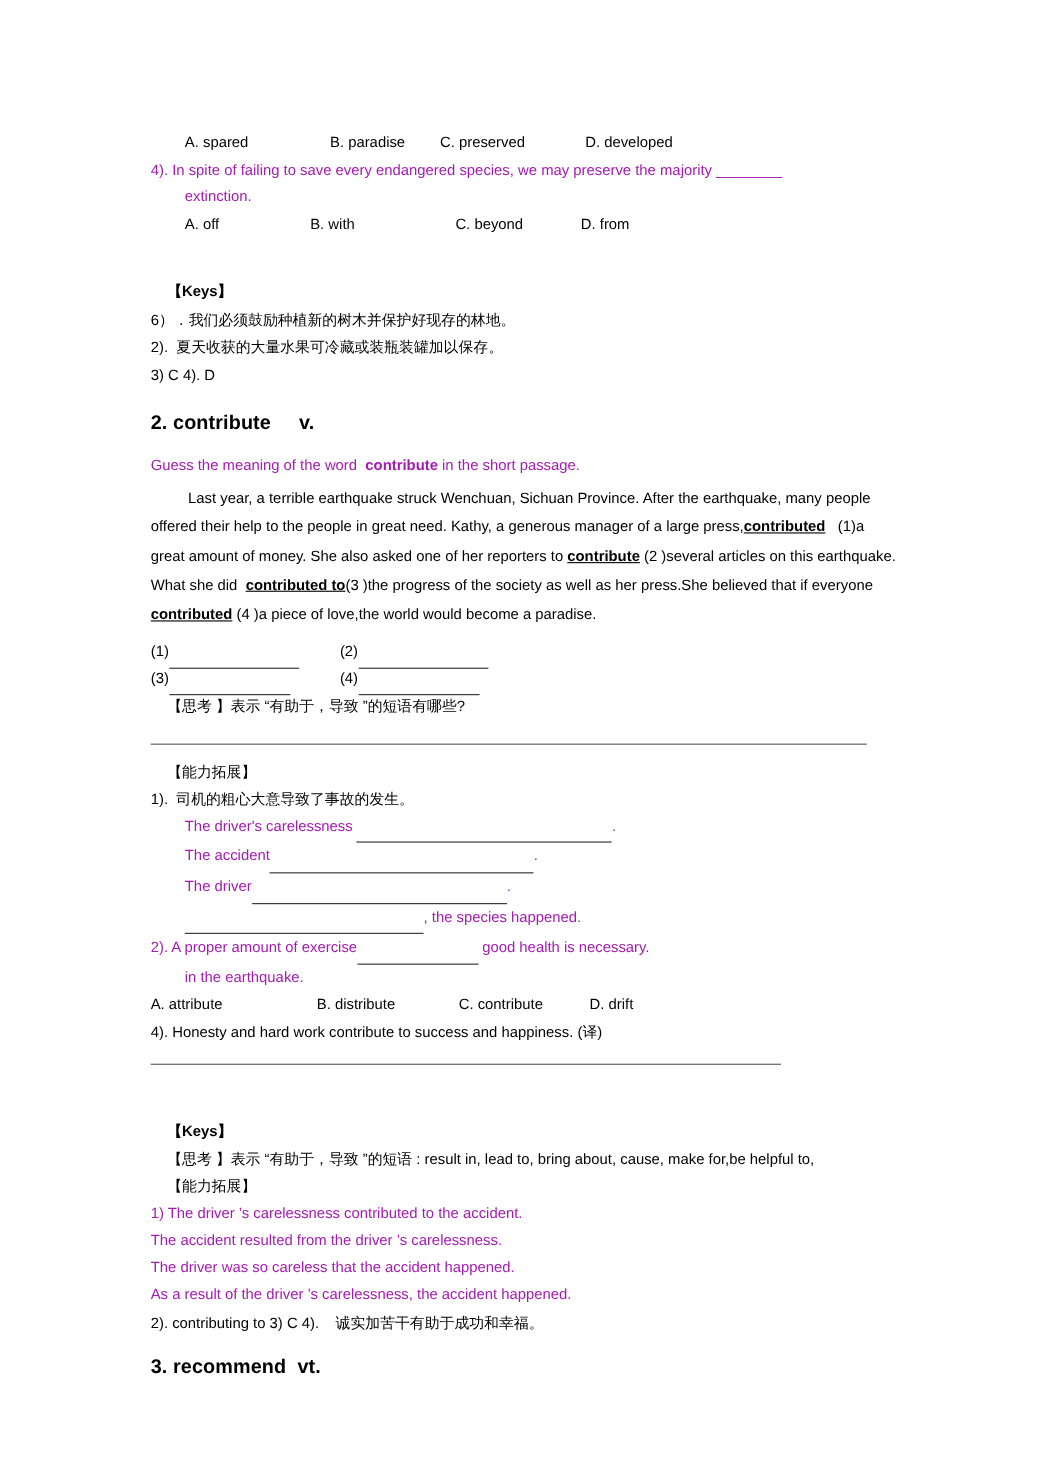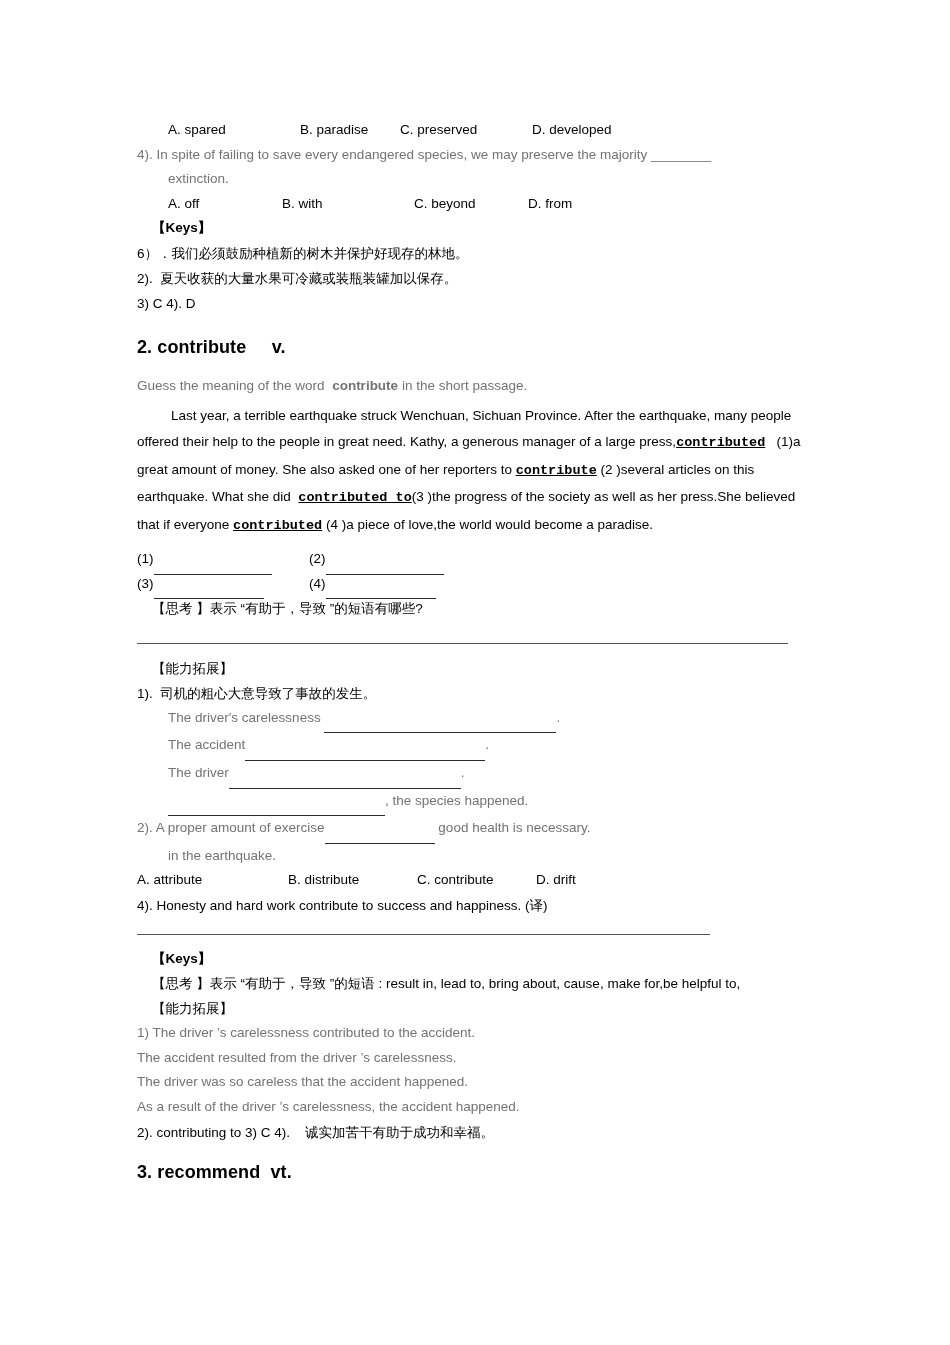--- a/index.html
+++ b/index.html
@@ -31,7 +31,7 @@
     font-size: 13.5px;
     line-height: 24.6px;
     white-space: pre-wrap;
-    color: #737373;
+    color: #a21caf;
   }
   .indent-1 { padding-left: 31px; }
   .indent-half { padding-left: 15px; }

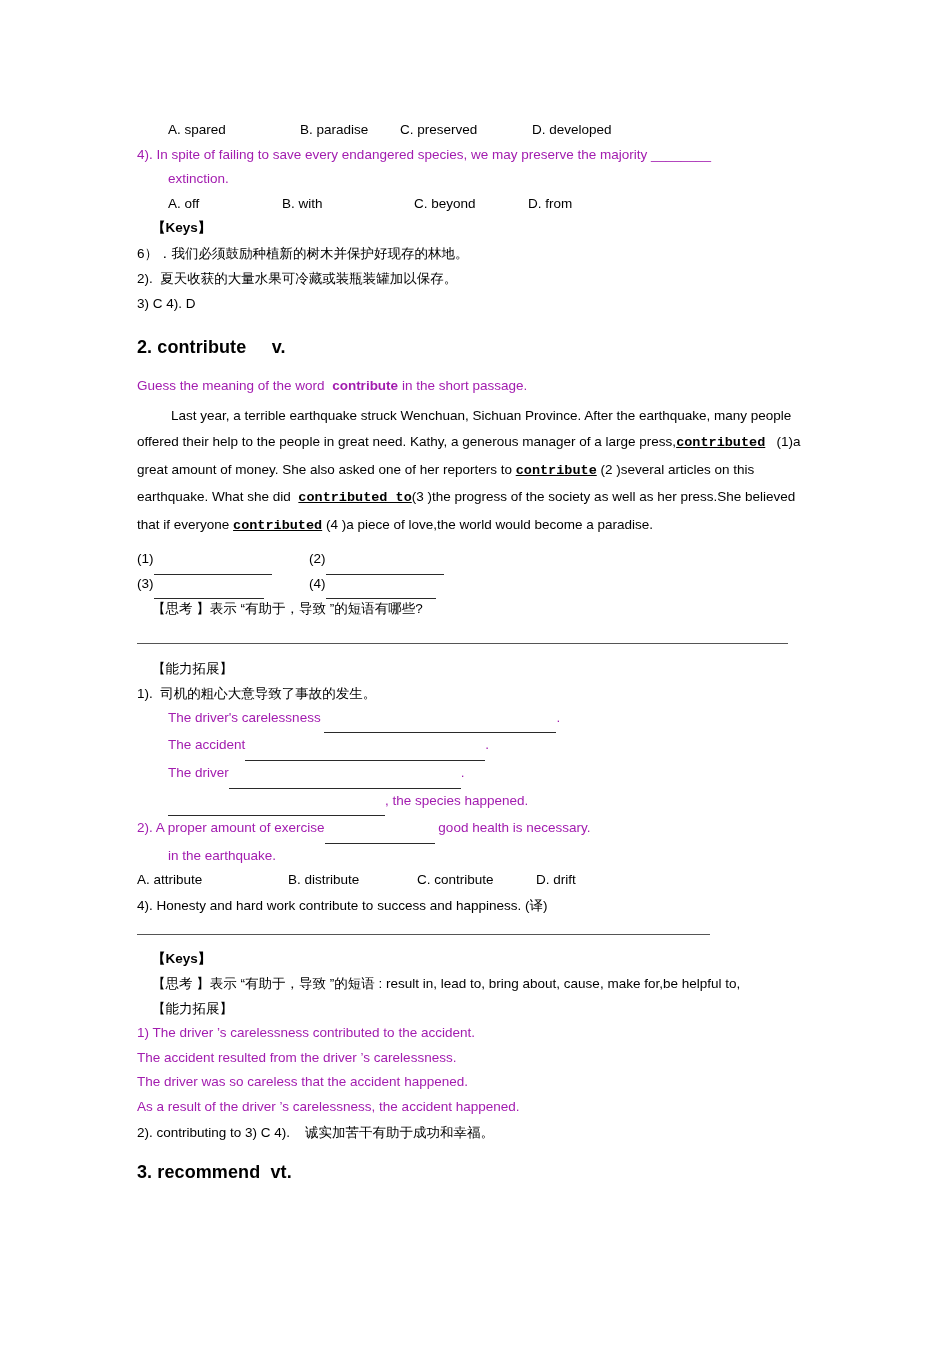--- a/index.html
+++ b/index.html
@@ -58,6 +58,7 @@
     font-weight: bold;
     line-height: 24.6px;
     white-space: pre;
+    margin-top: 37px;
   }
 
   

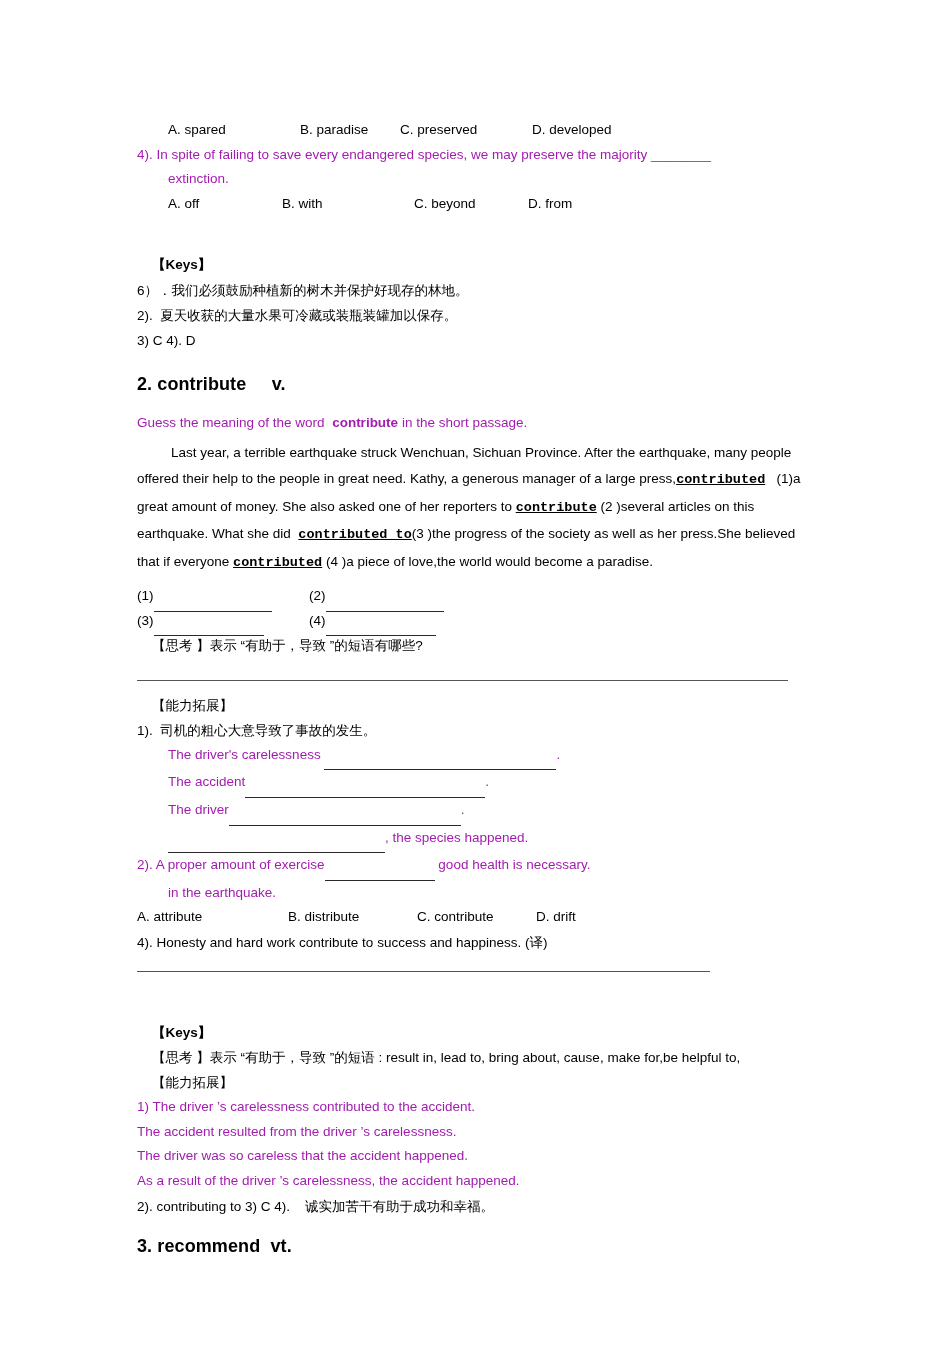--- a/index.html
+++ b/index.html
@@ -75,7 +75,7 @@
     text-align: left;
     white-space: pre-wrap;
   }
-  .passage .ul { font-weight: bold; text-decoration: underline; font-family: Liberation Mono, monospace; }
+  .passage .ul { font-weight: bold; text-decoration: underline; }
   .first-indent { display: inline-block; width: 34px; }
 
   

